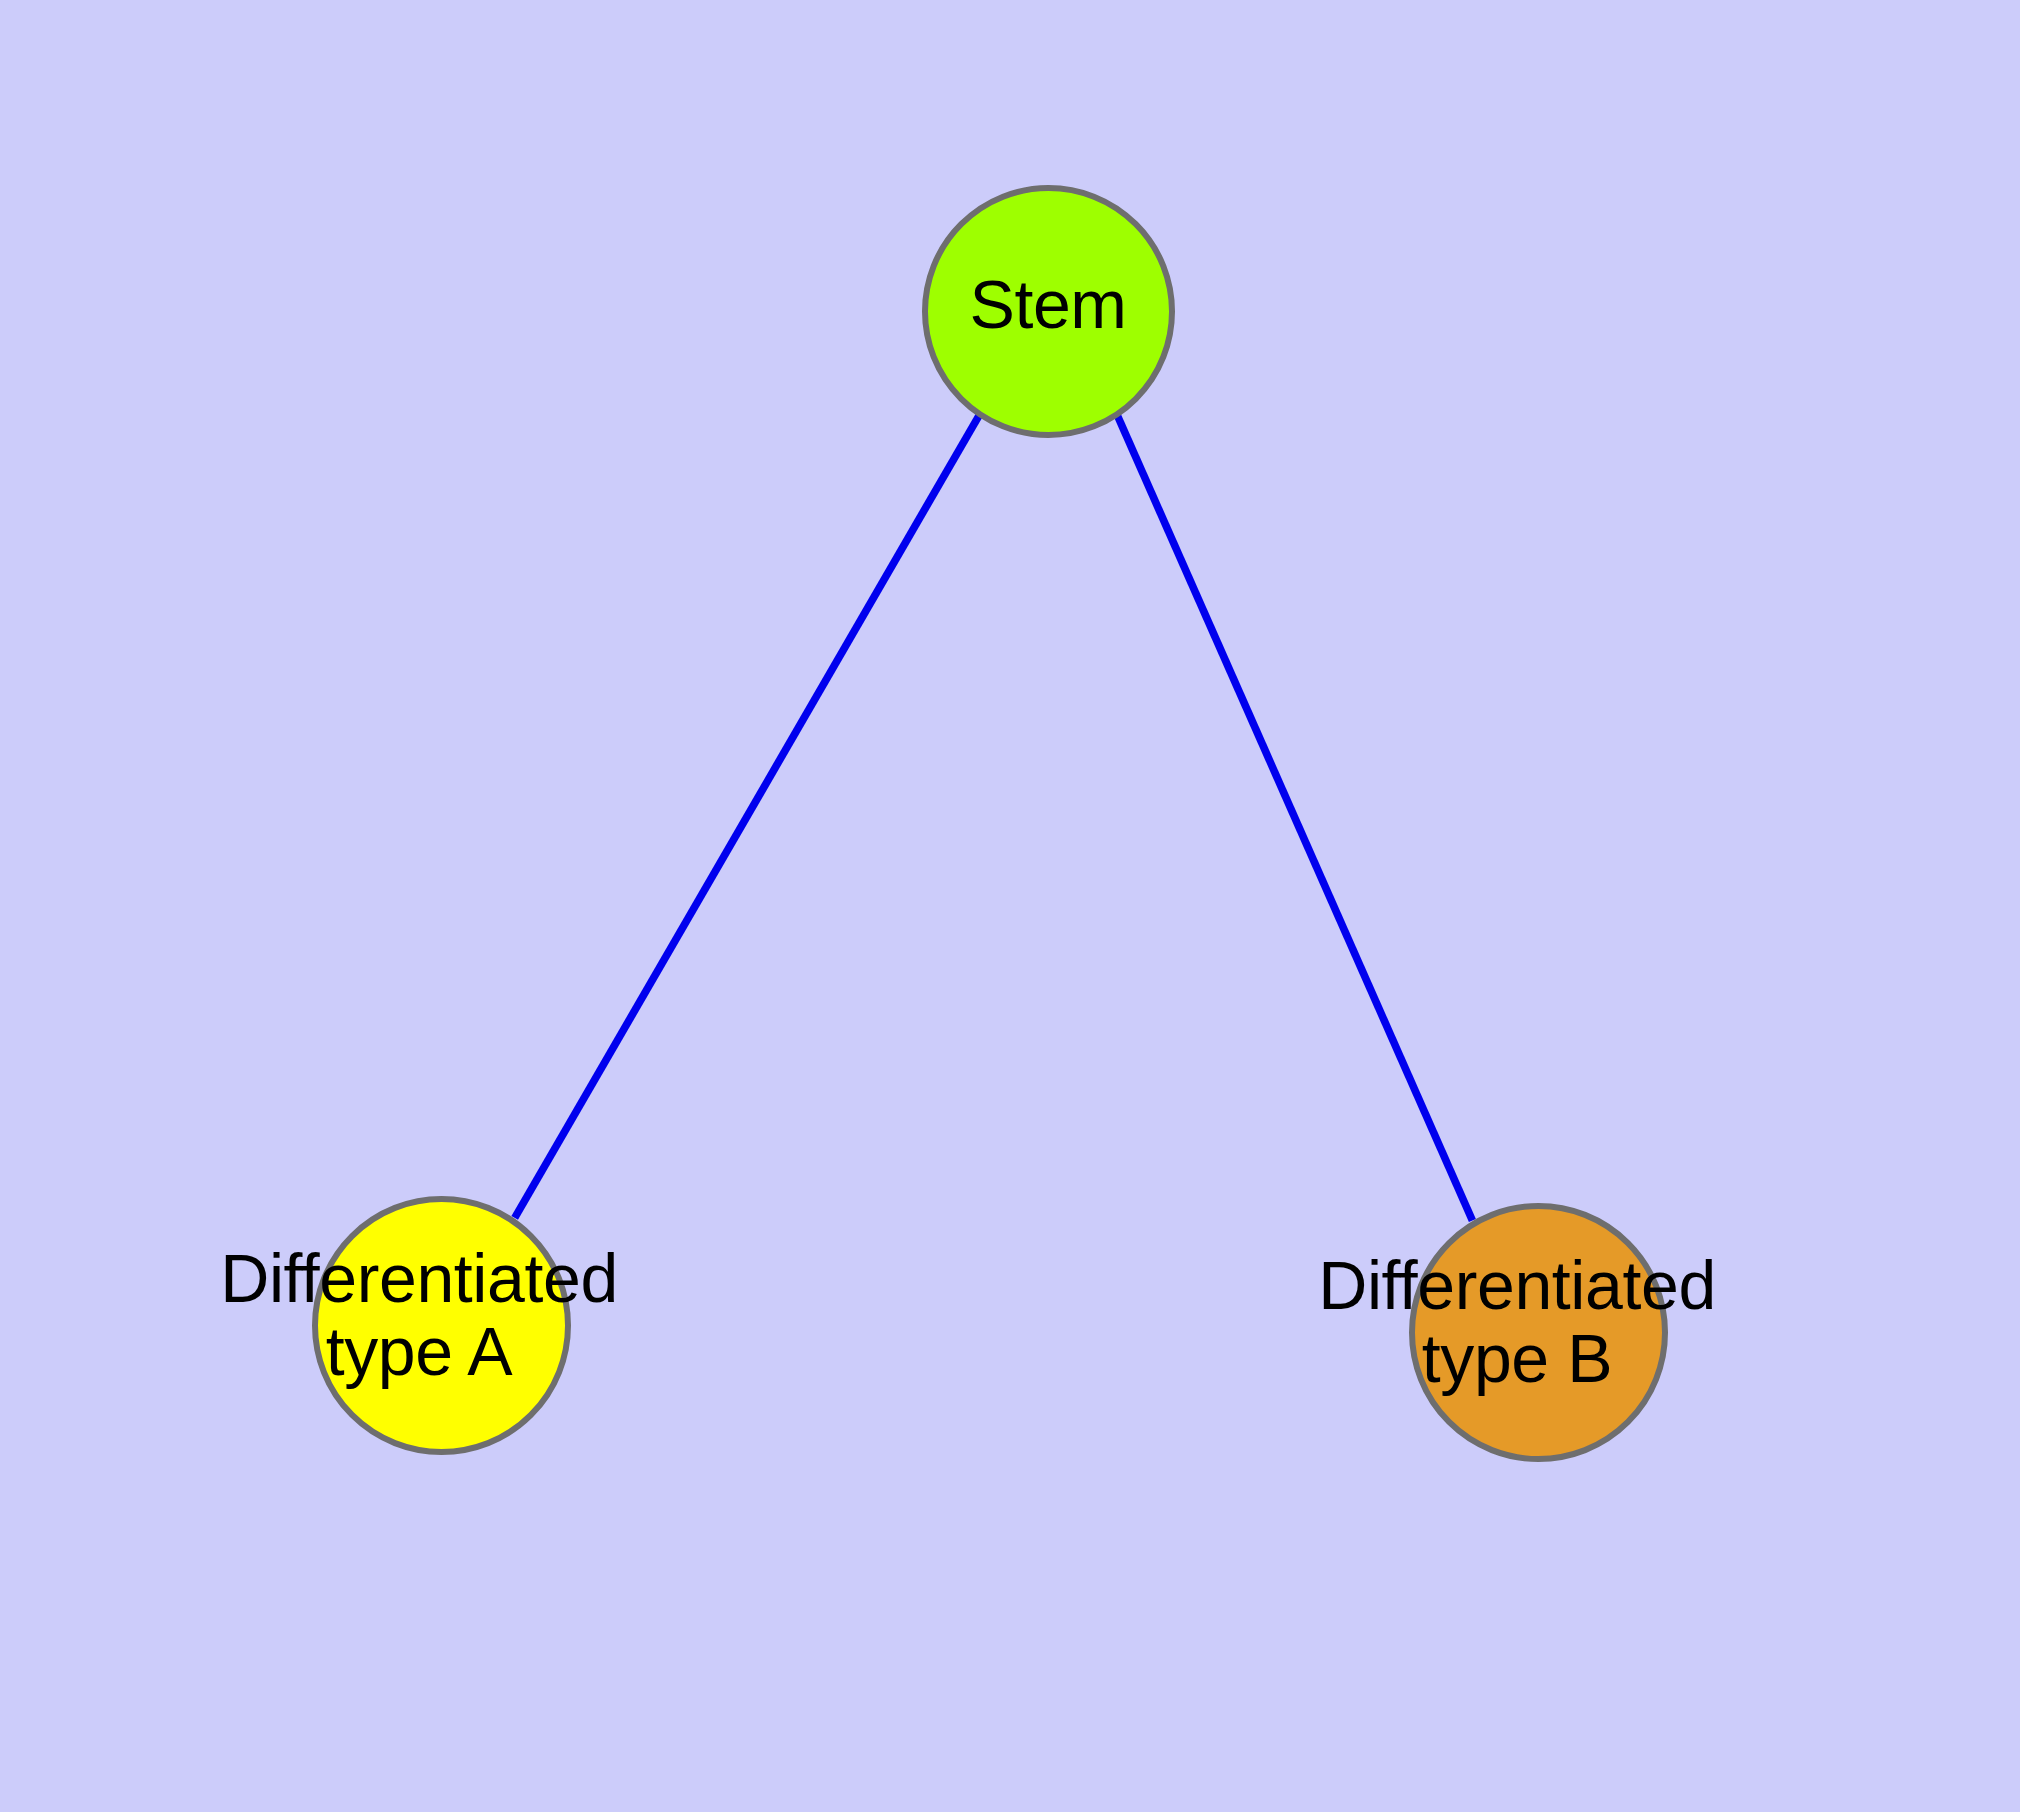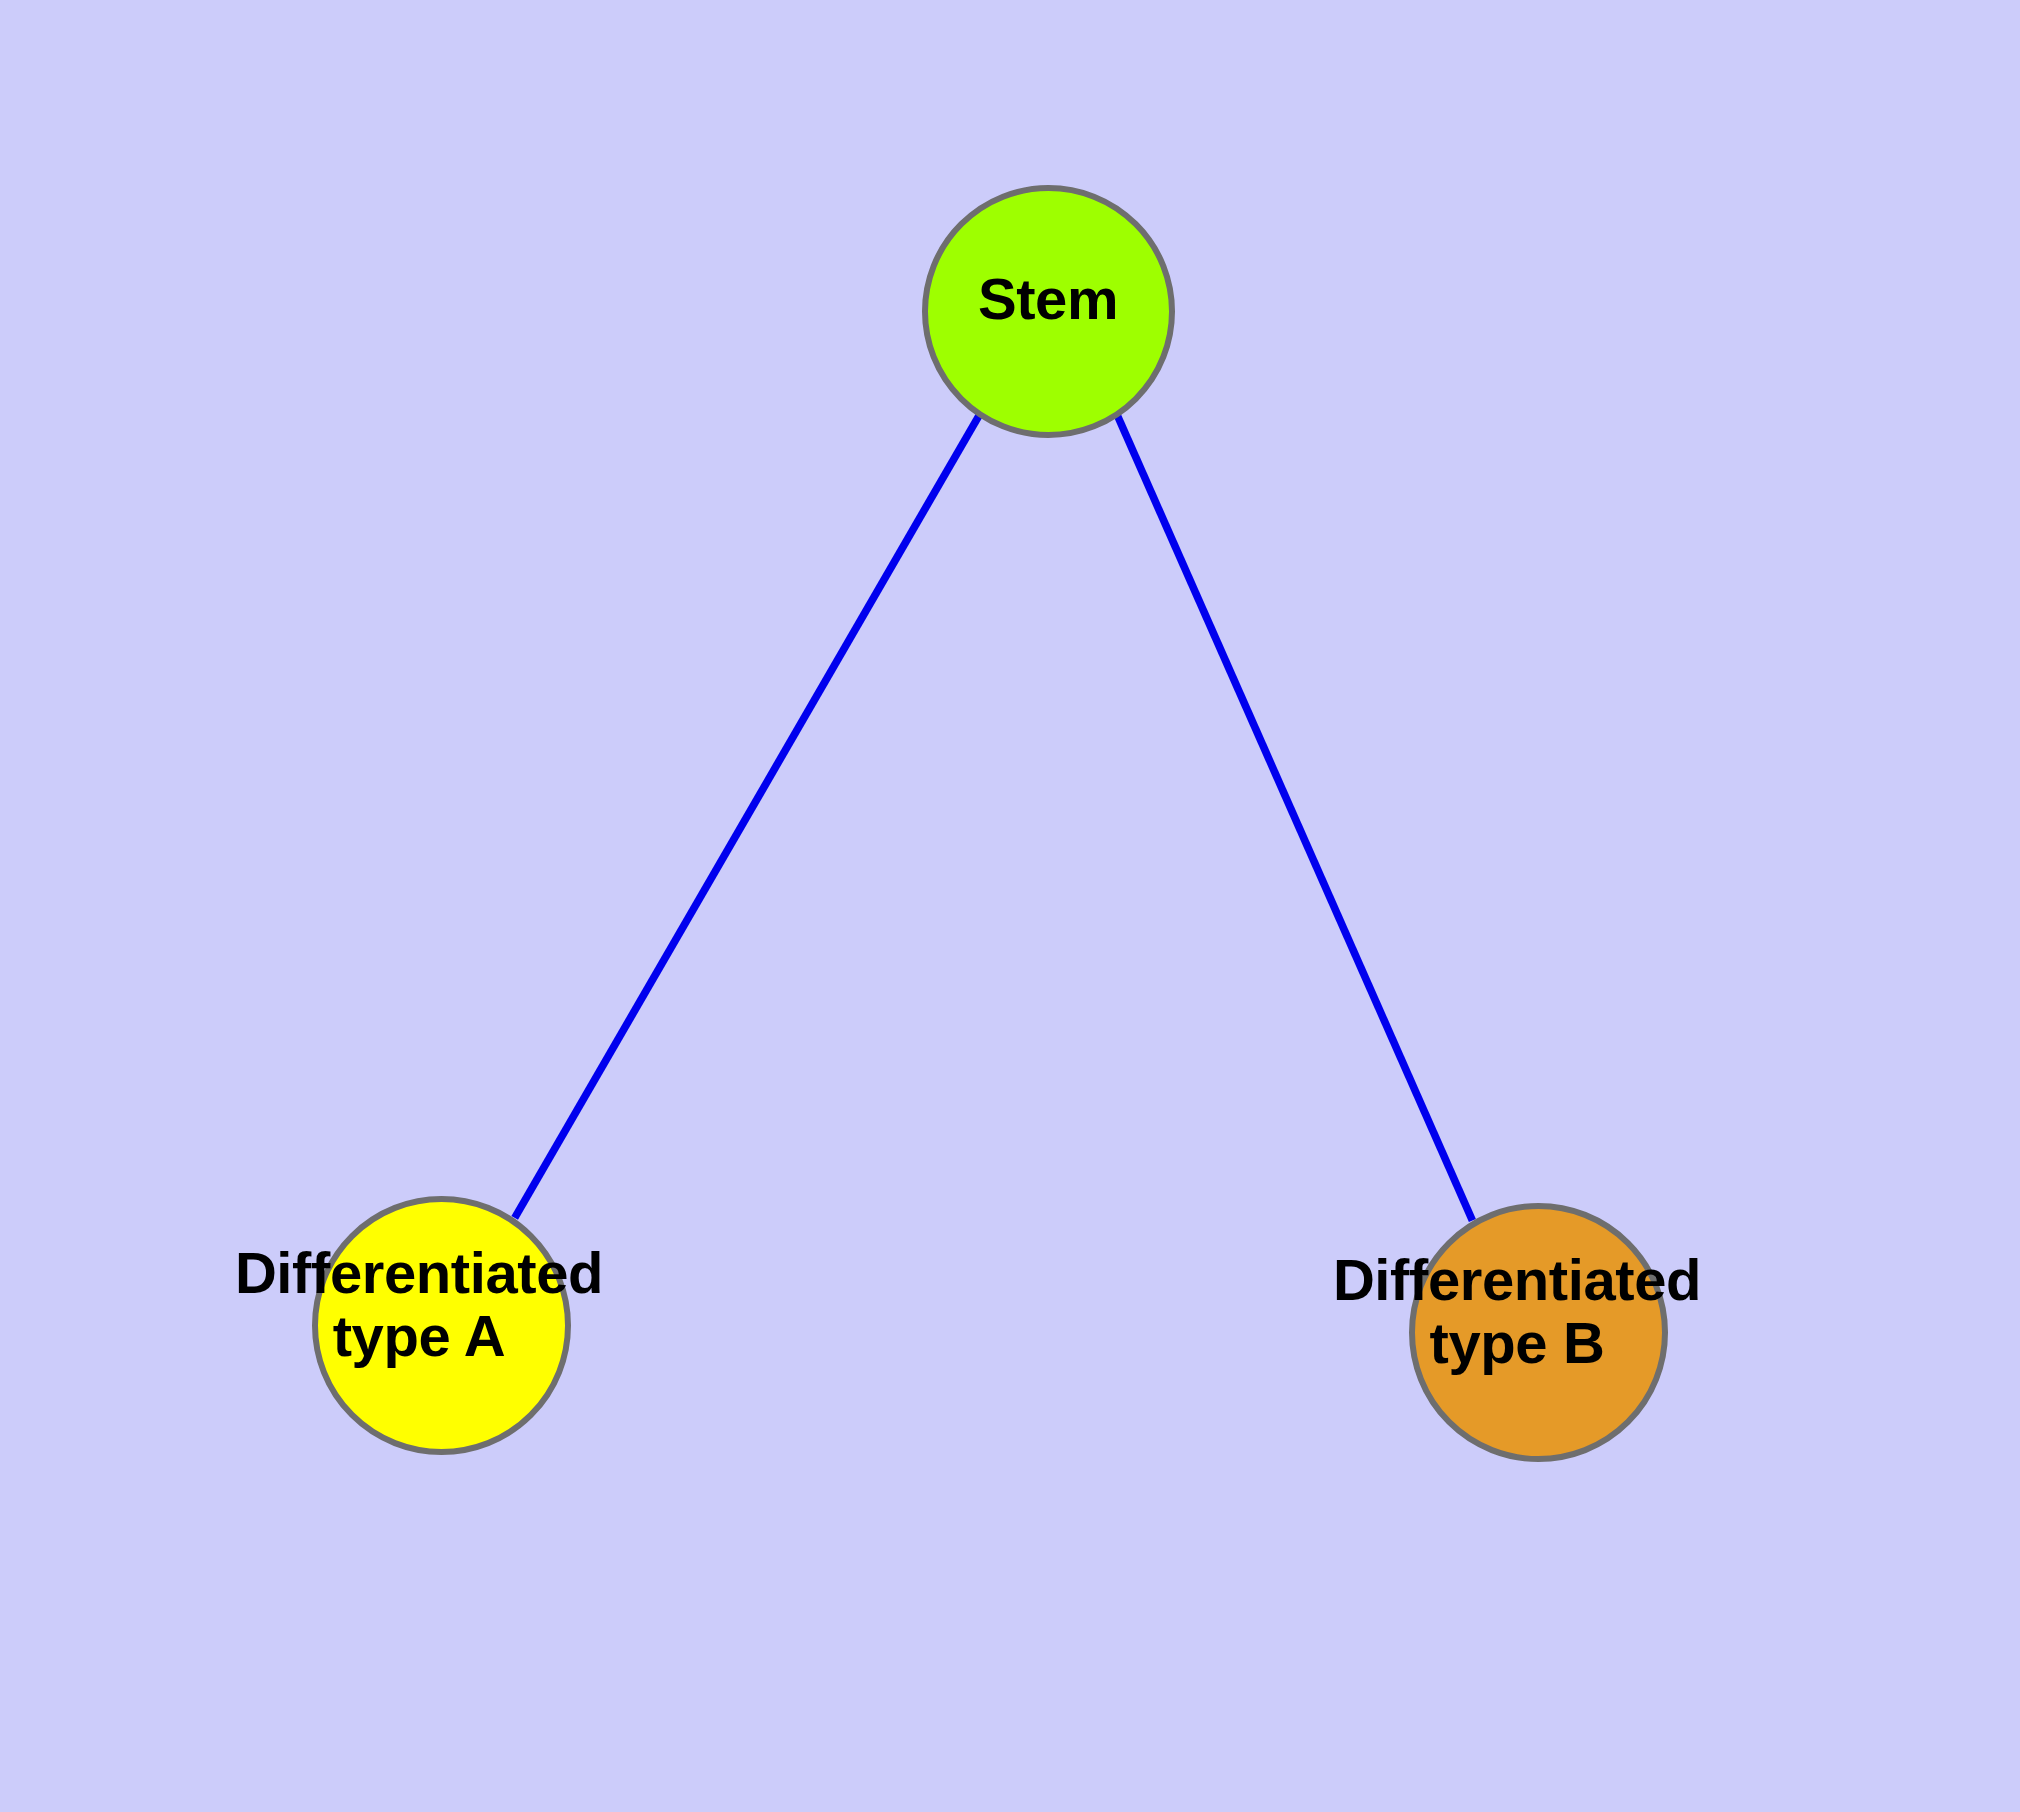--- a/index.html
+++ b/index.html
@@ -45,8 +45,8 @@
     text-align: center;
     color: #000000;
     font-family: "Liberation Sans", sans-serif;
-    font-weight: bold;
-    font-size: 58px;
+    font-weight: normal;
+    font-size: 68px;
     line-height: 1.08;
     white-space: pre;
     letter-spacing: -0.4px;

